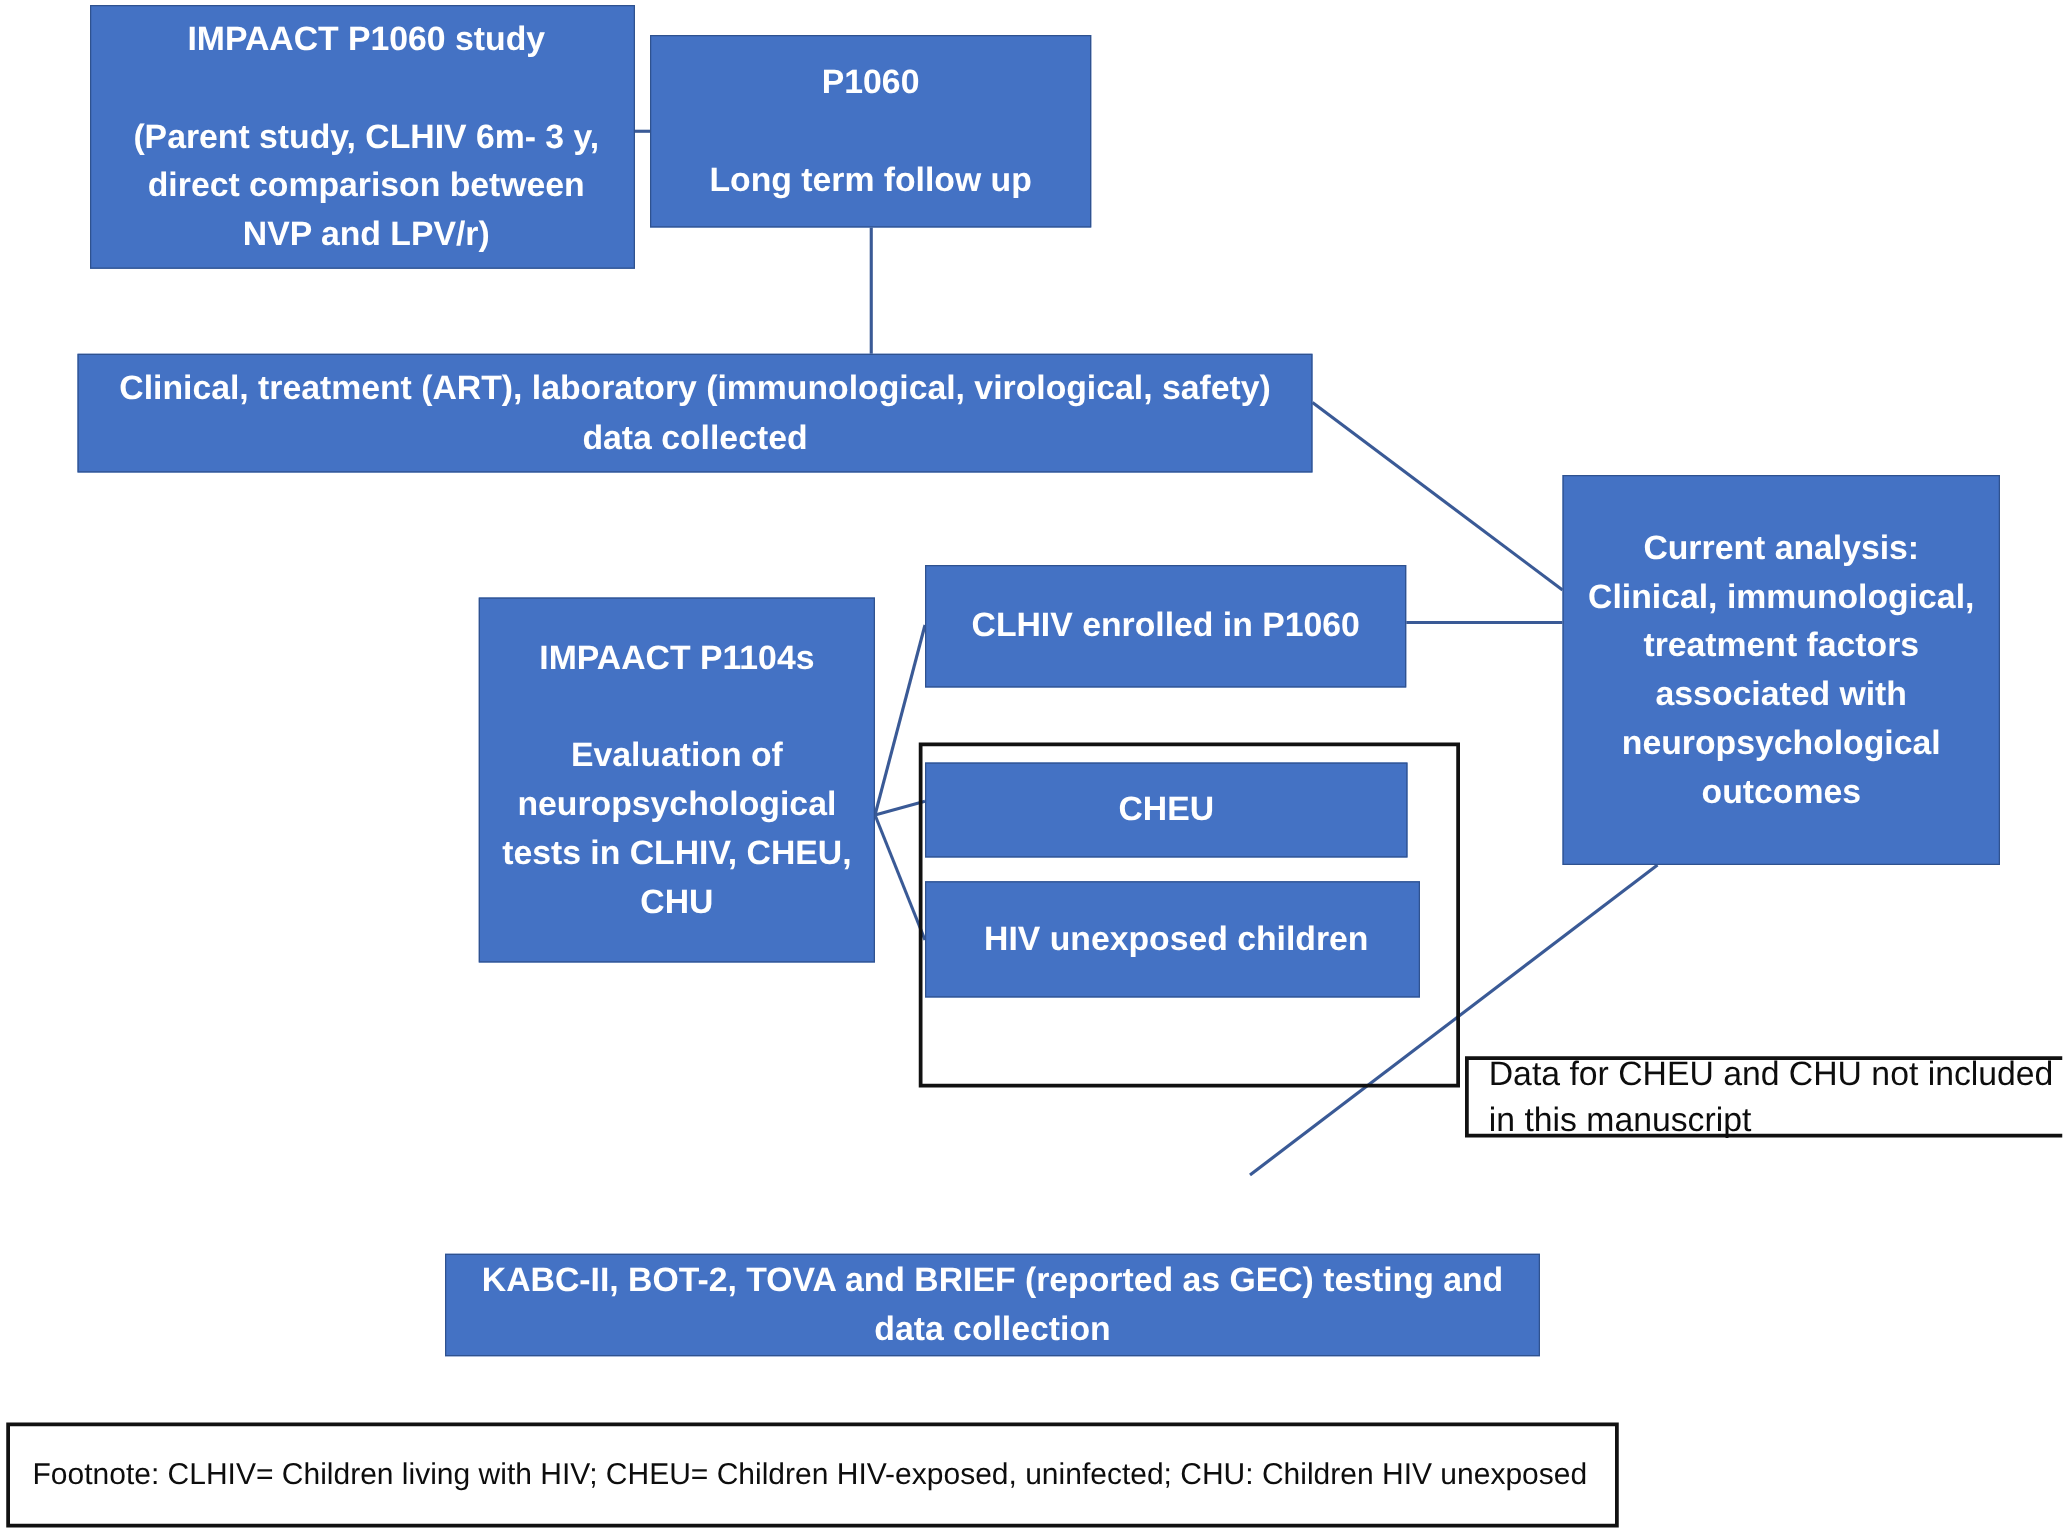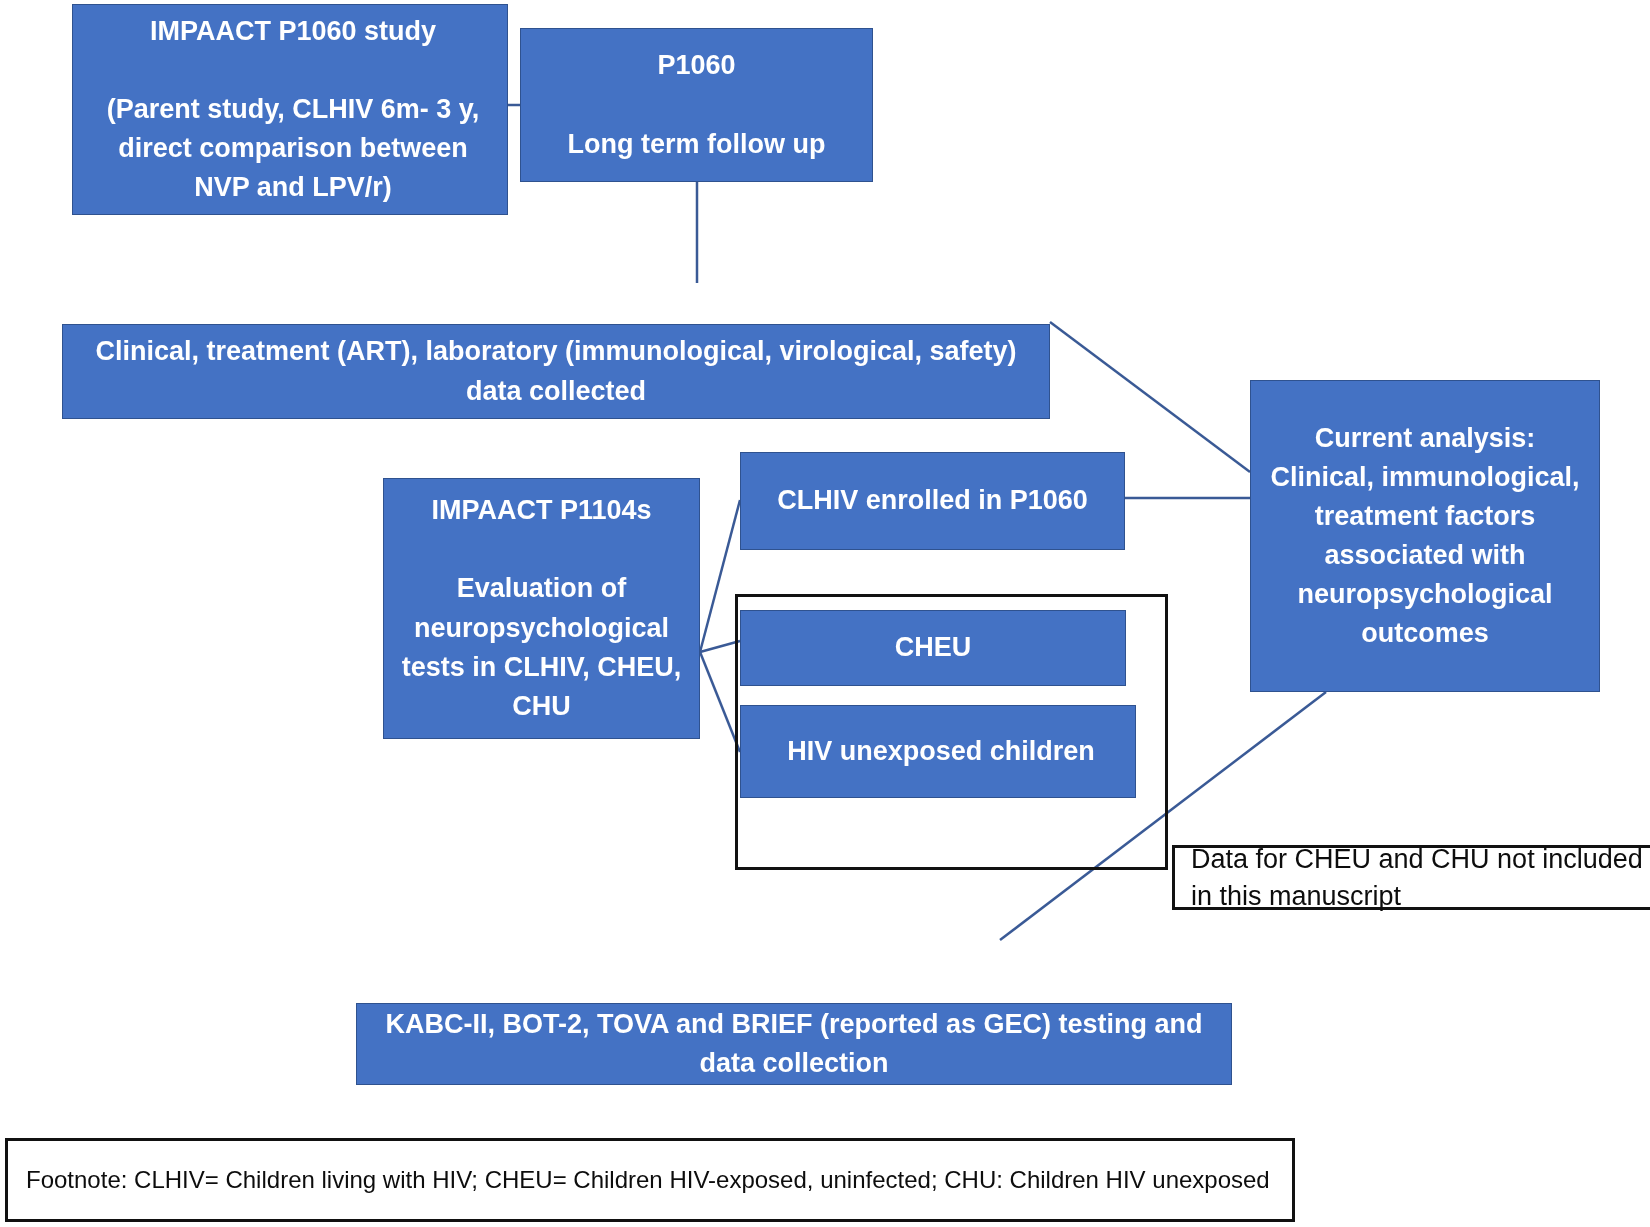--- a/index.html
+++ b/index.html
@@ -45,7 +45,7 @@
   .wire{stroke:#3a5a96;stroke-width:2.5;fill:none;}
   .n1{left:72px;  top:4px;    width:436px; height:211px; font-size:27px;padding-left:16px;}
   .n2{left:520px; top:28px;   width:353px; height:154px; font-size:27px;}
-  .n3{left:62px;  top:283px;  width:988px; height:95px;  font-size:27px;margin-top:41px;}
+  .n3{left:62px;  top:283px;  width:988px; height:95px;  font-size:27px;}
   .n4{left:1250px;top:380px;  width:350px; height:312px; font-size:27px;}
   .n5{left:383px; top:478px;  width:317px; height:261px; font-size:27px;}
   .n6{left:740px; top:452px;  width:385px; height:98px;  font-size:27px;}

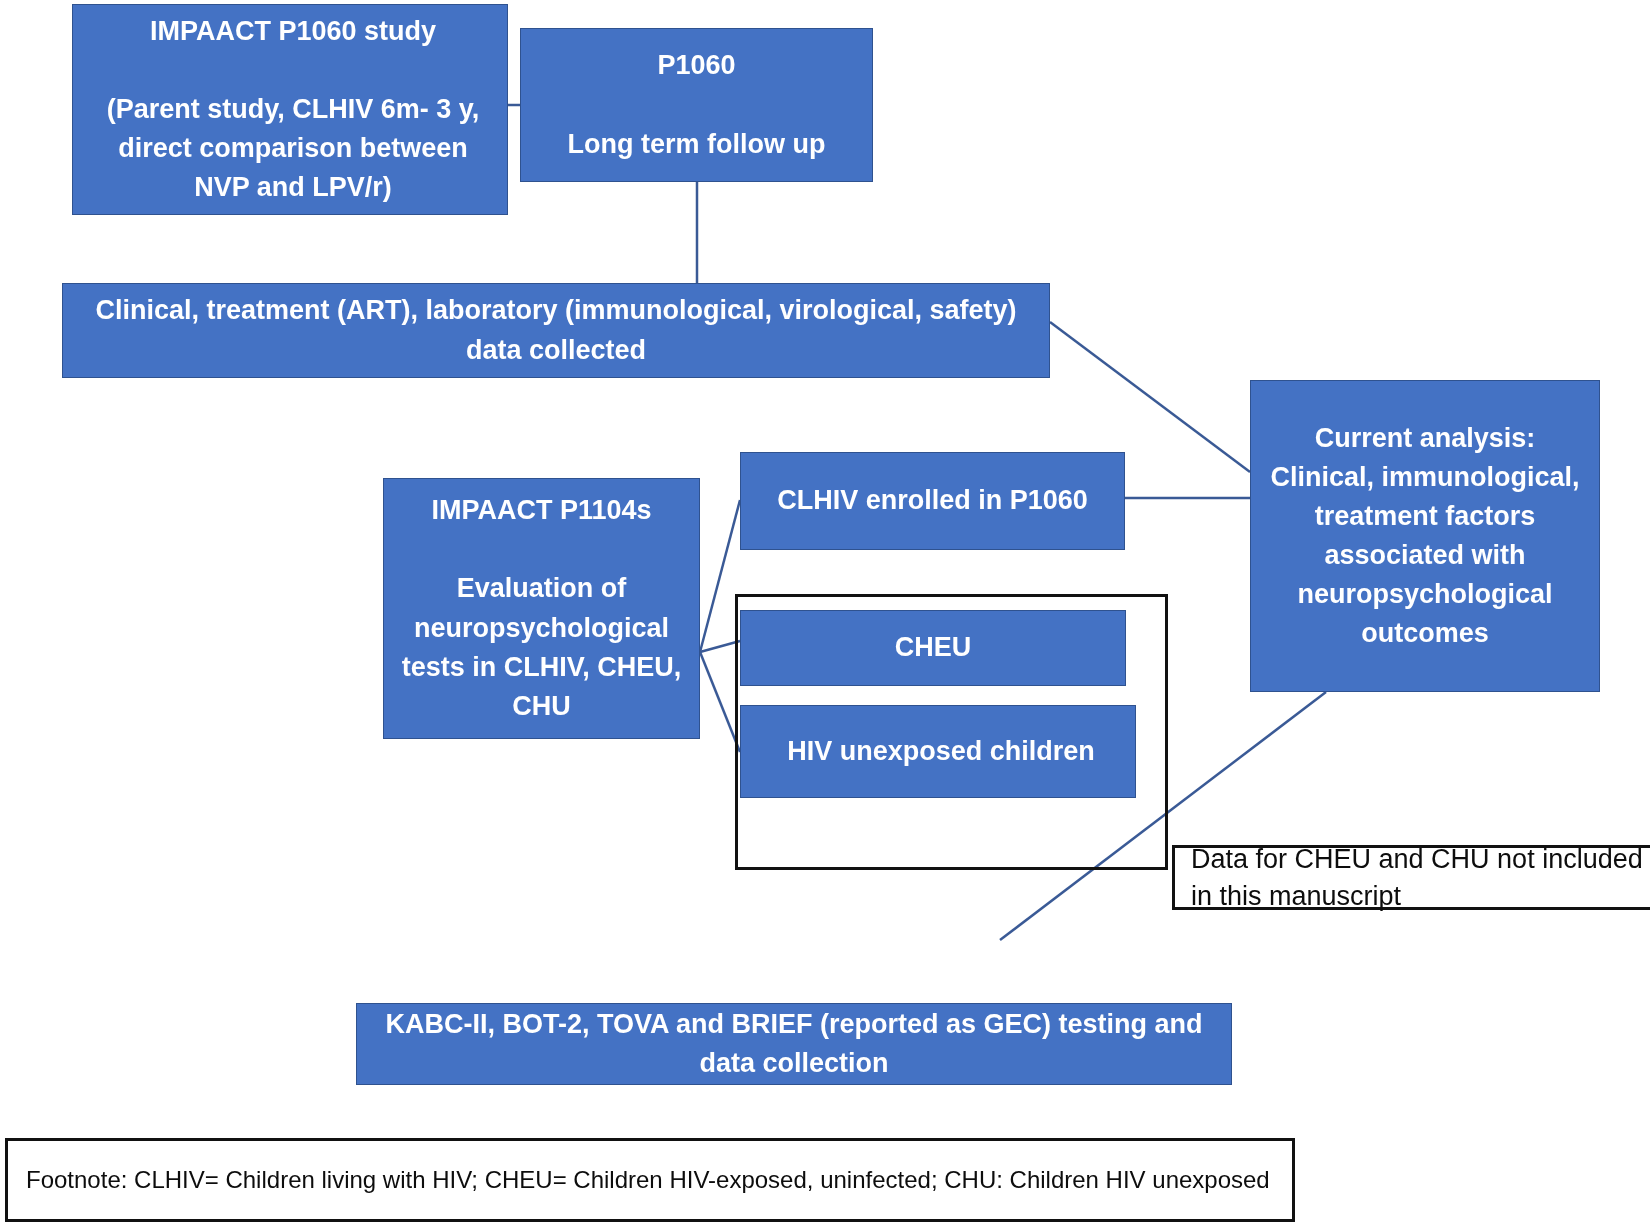--- a/index.html
+++ b/index.html
@@ -47,7 +47,7 @@
   .n2{left:520px; top:28px;   width:353px; height:154px; font-size:27px;}
   .n3{left:62px;  top:283px;  width:988px; height:95px;  font-size:27px;}
   .n4{left:1250px;top:380px;  width:350px; height:312px; font-size:27px;}
-  .n5{left:383px; top:478px;  width:317px; height:261px; font-size:27px;}
+  .n5{left:383px; top:478px;  width:317px; height:292px; font-size:27px;}
   .n6{left:740px; top:452px;  width:385px; height:98px;  font-size:27px;}
   .n7{left:740px; top:610px;  width:386px; height:76px;  font-size:27px;}
   .n8{left:740px; top:705px;  width:396px; height:93px;  font-size:27px;padding-left:16px;}

